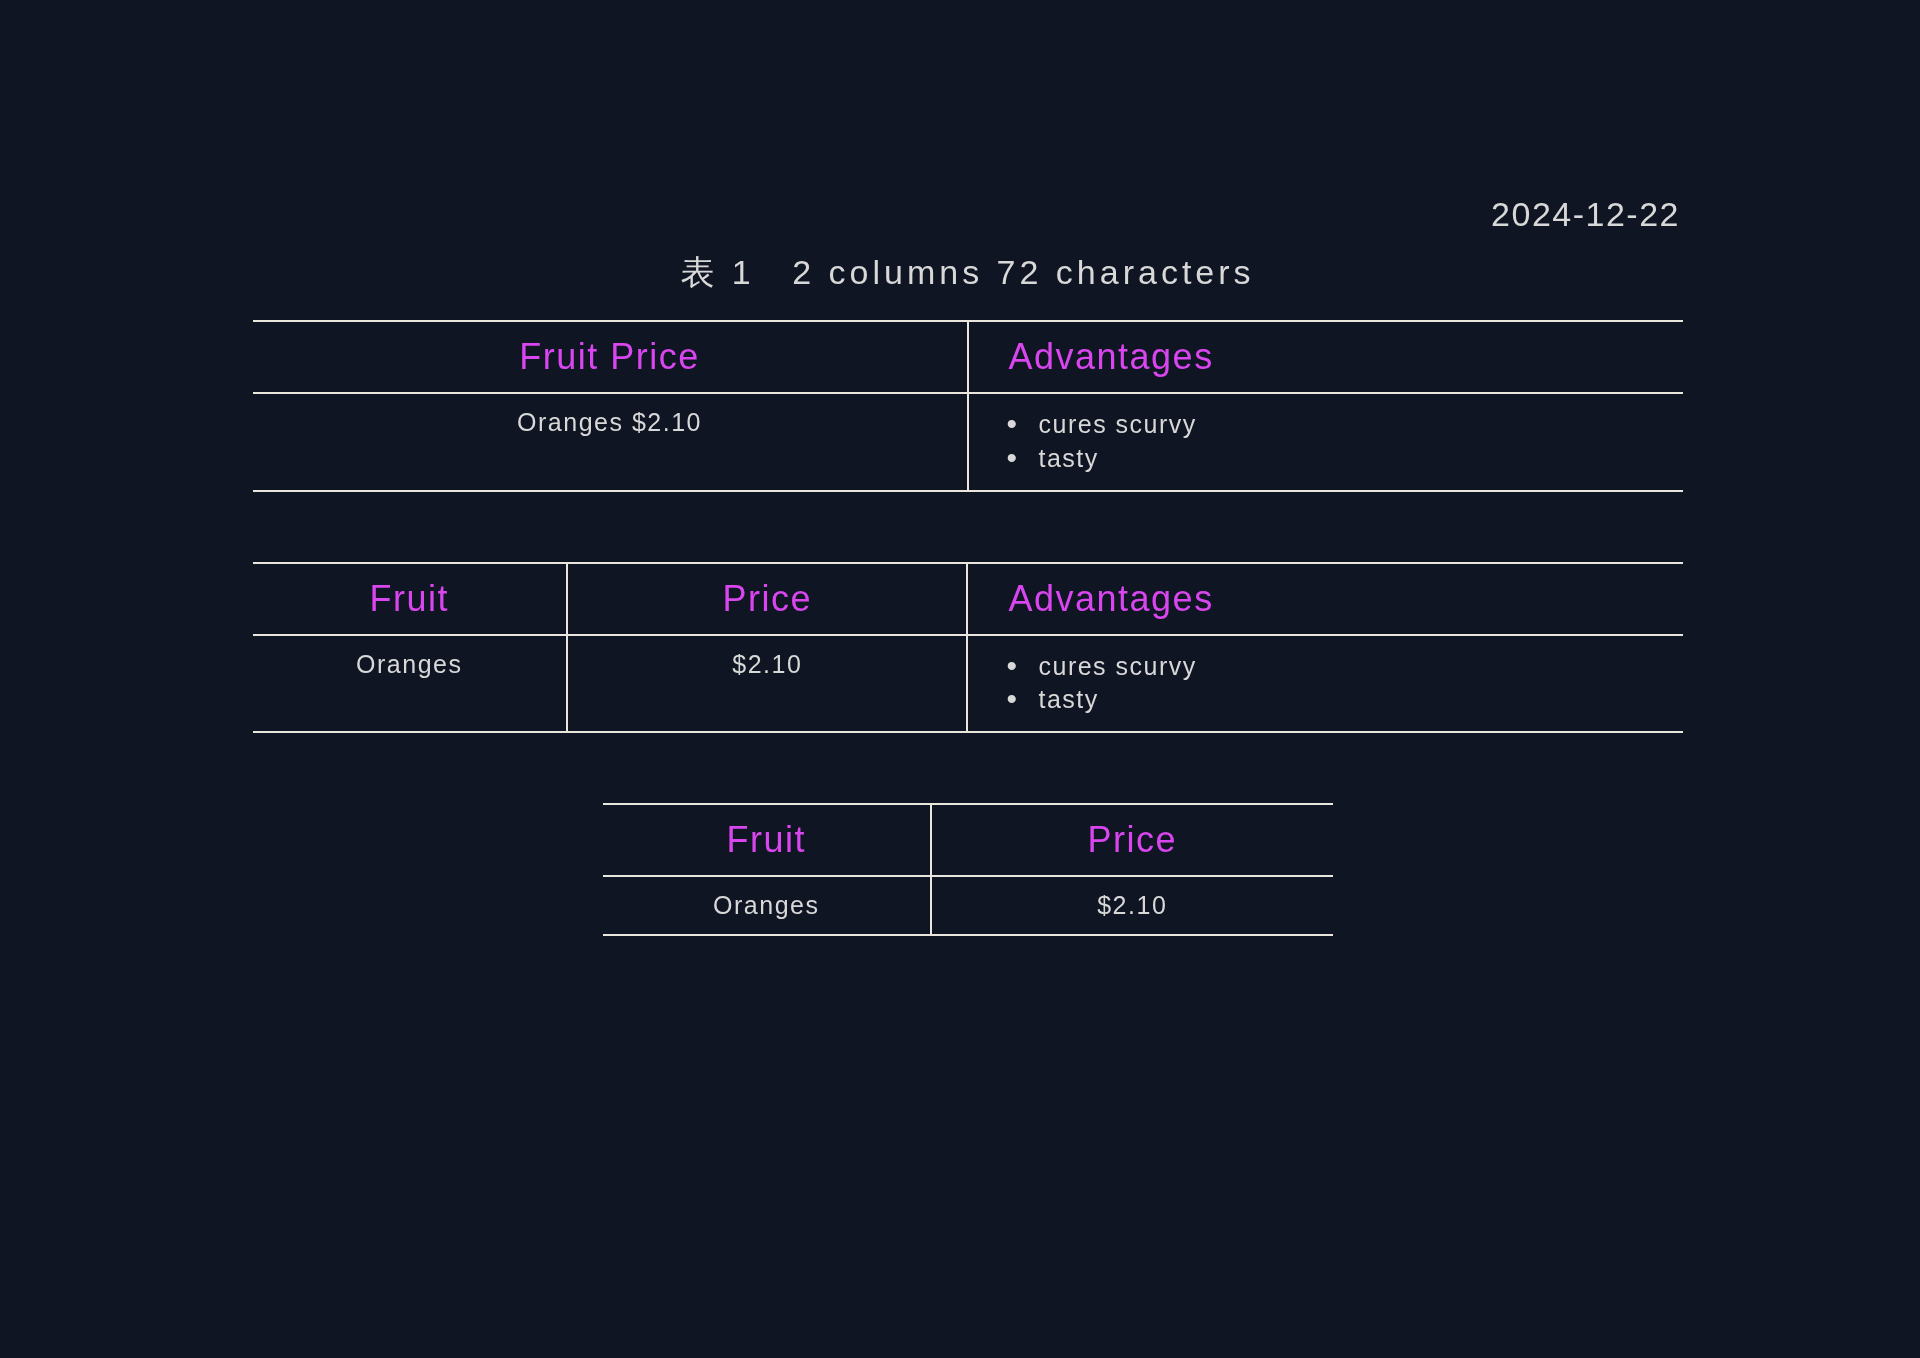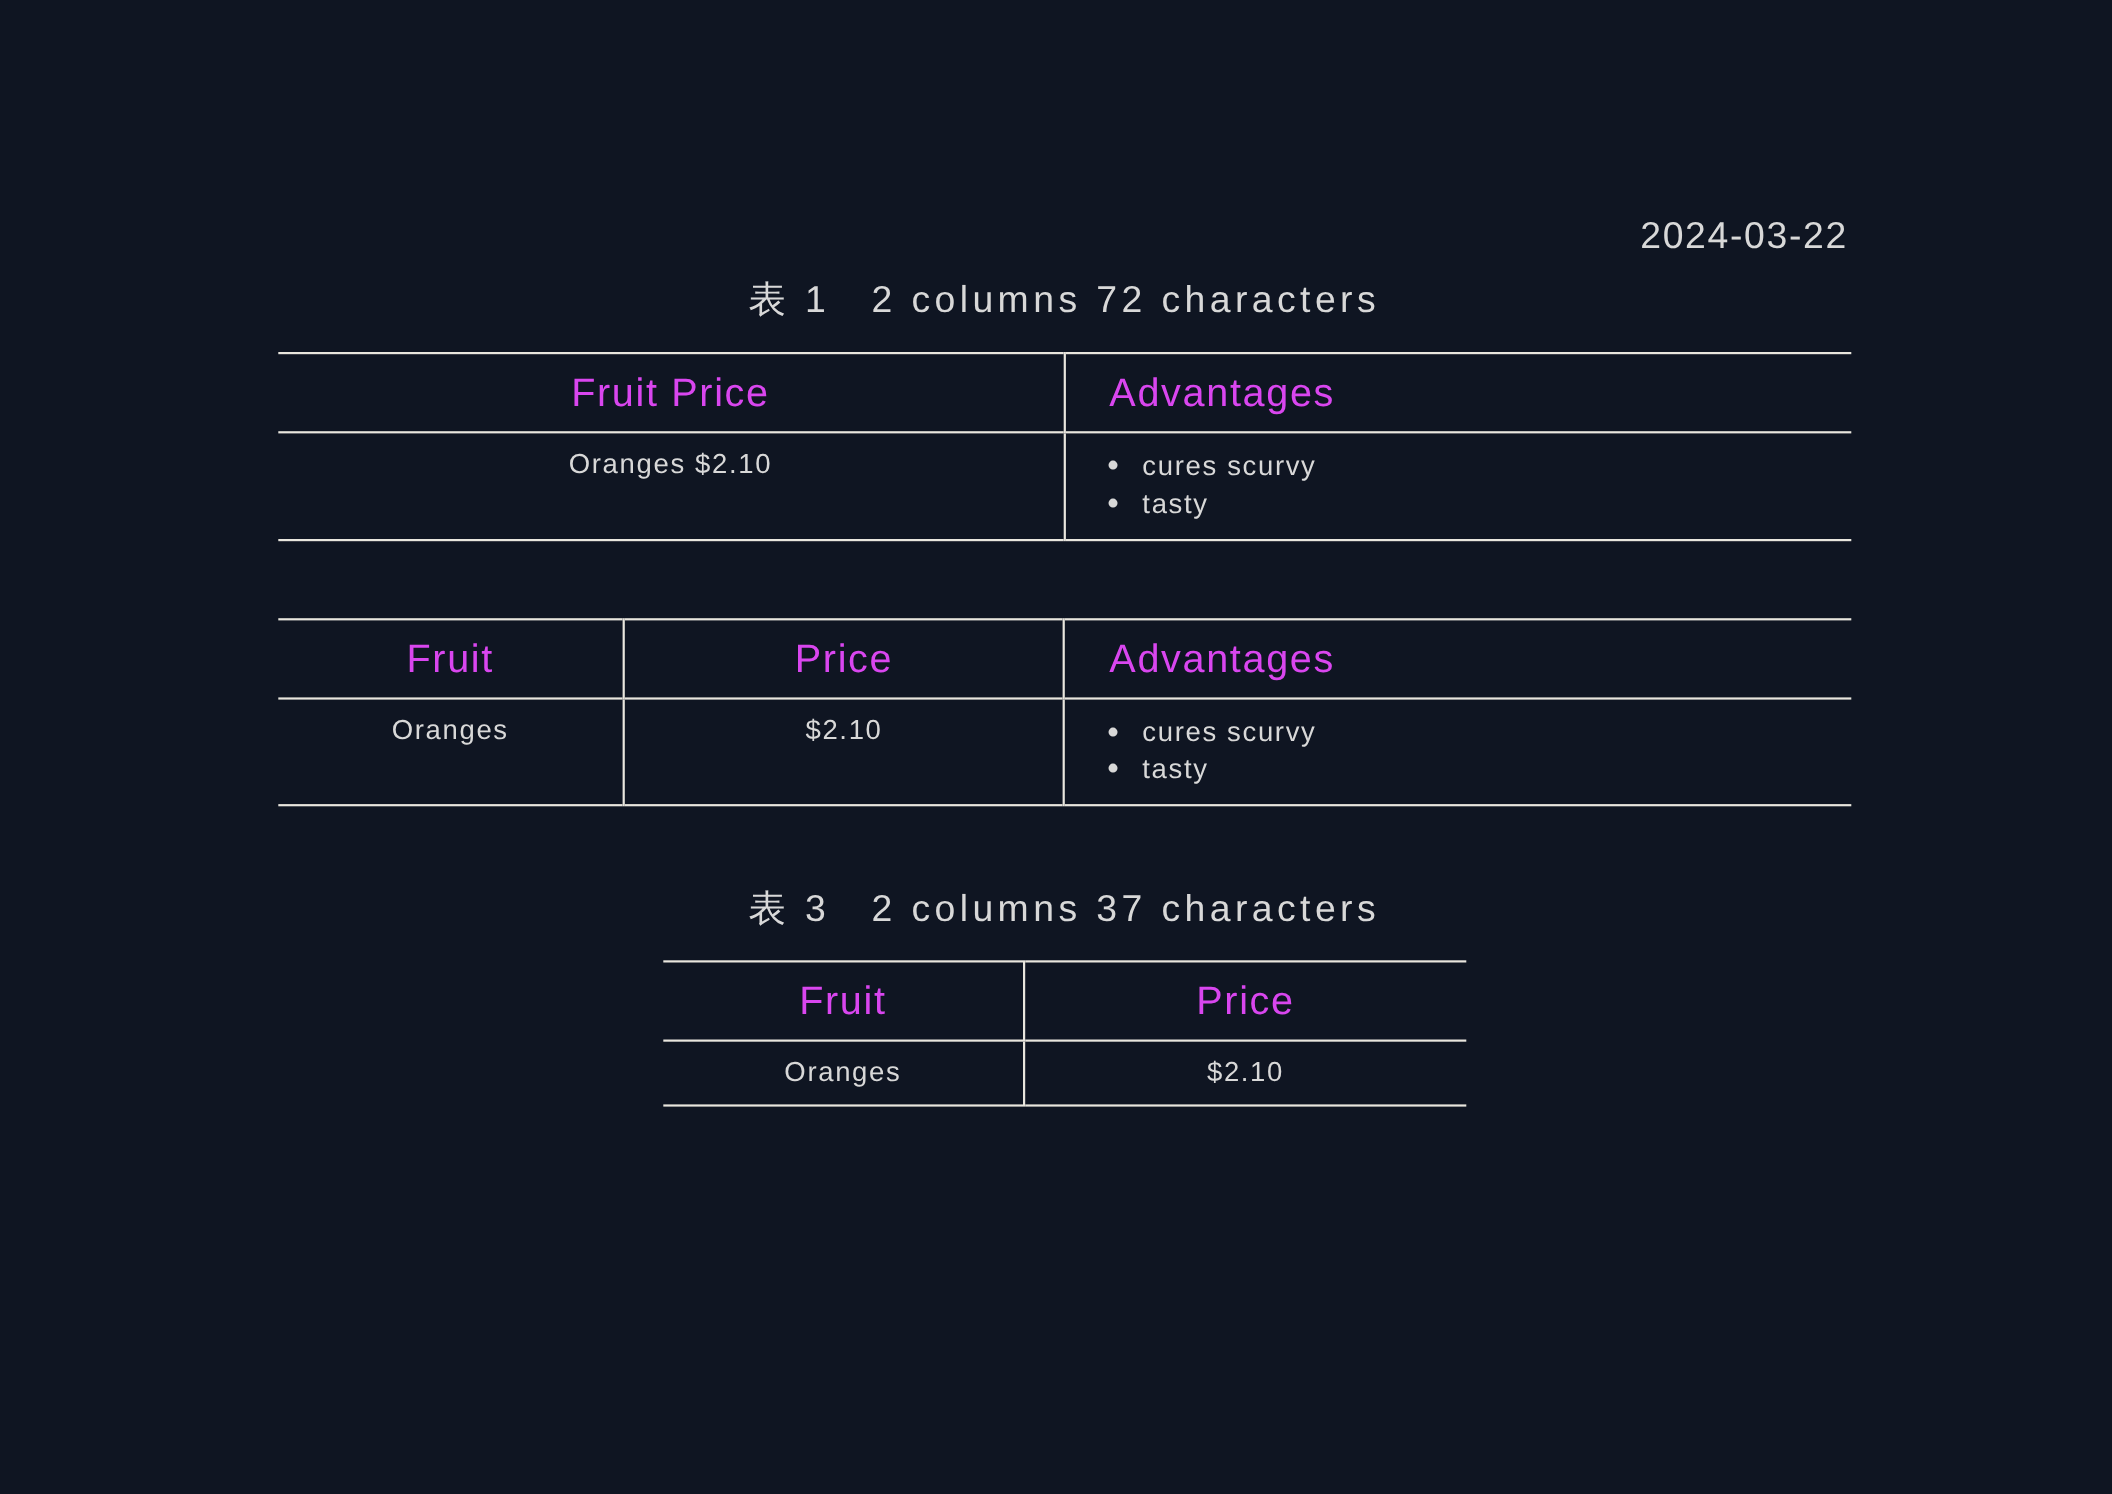--- a/index.html
+++ b/index.html
@@ -114,7 +114,7 @@
 
 <div class="page">
 
-  <div class="date">2024-03-22</div>
+  <div class="date">2024-12-22</div>
 
   <div class="block first">
     <div class="caption">

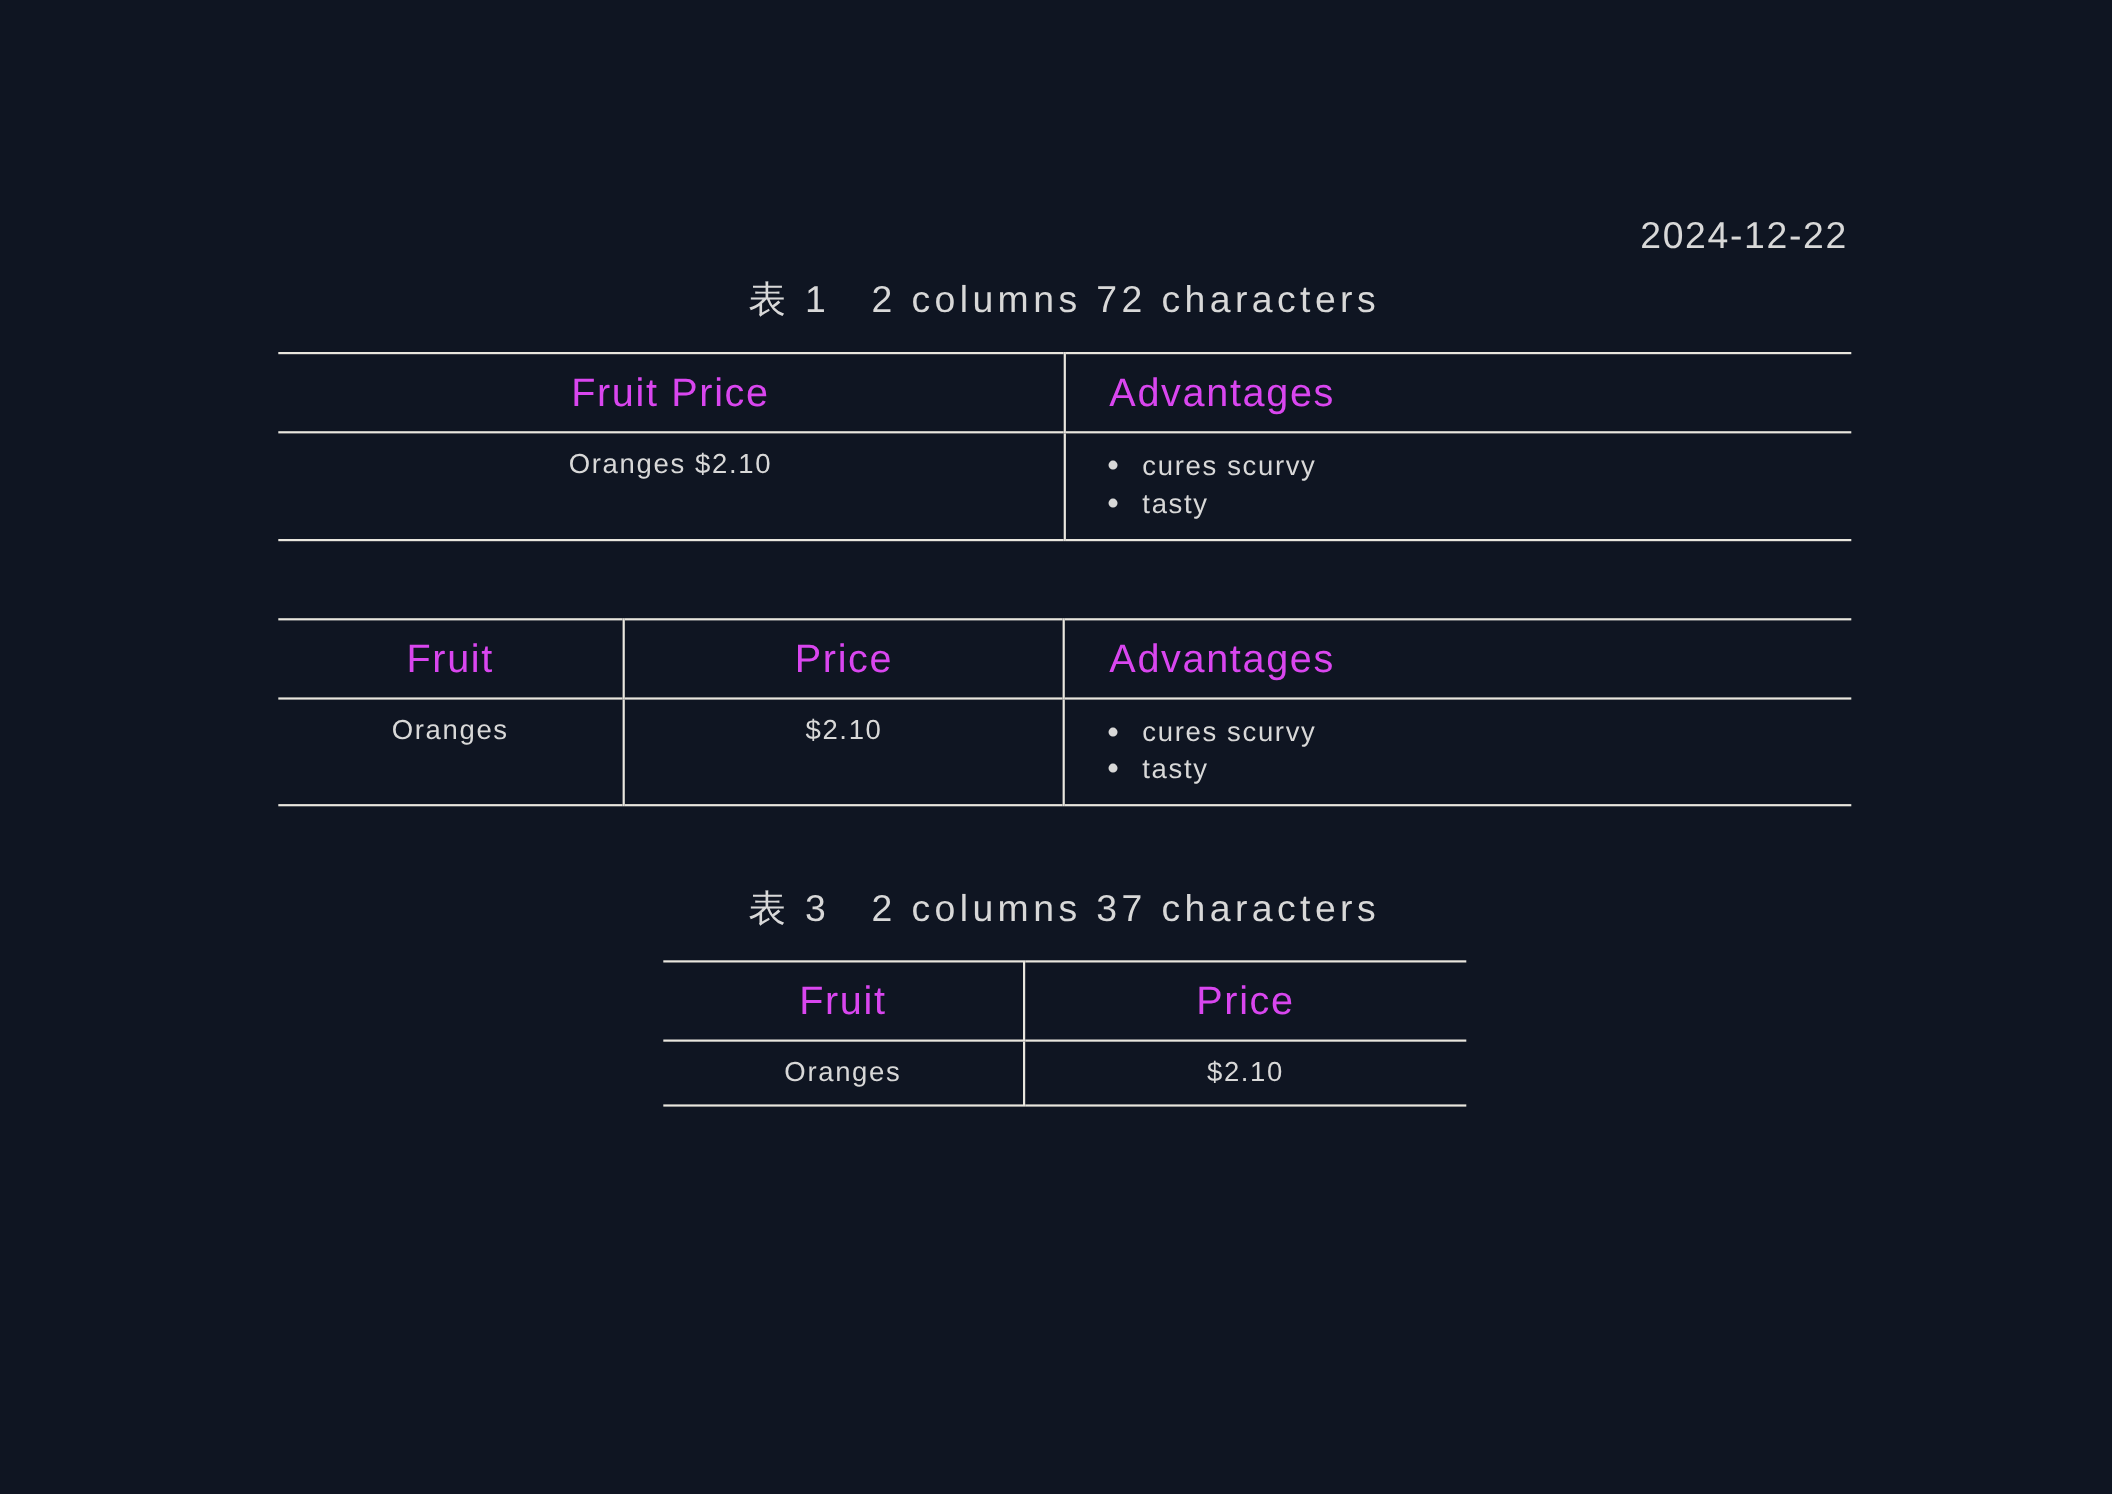--- a/index.html
+++ b/index.html
@@ -172,10 +172,6 @@
   </div>
 
   <div class="block">
-    <div class="caption">
-      <span class="label">表 3</span>
-      <span>2 columns 37 characters</span>
-    </div>
     <table class="t3">
       <colgroup>
           <col class="c1">

